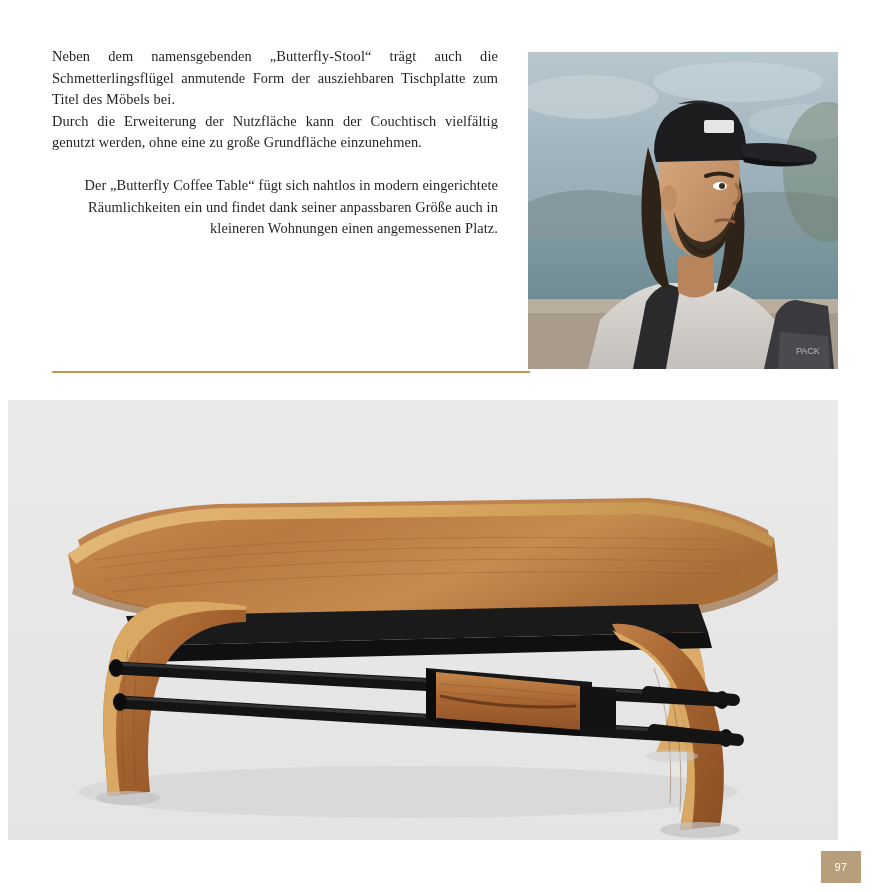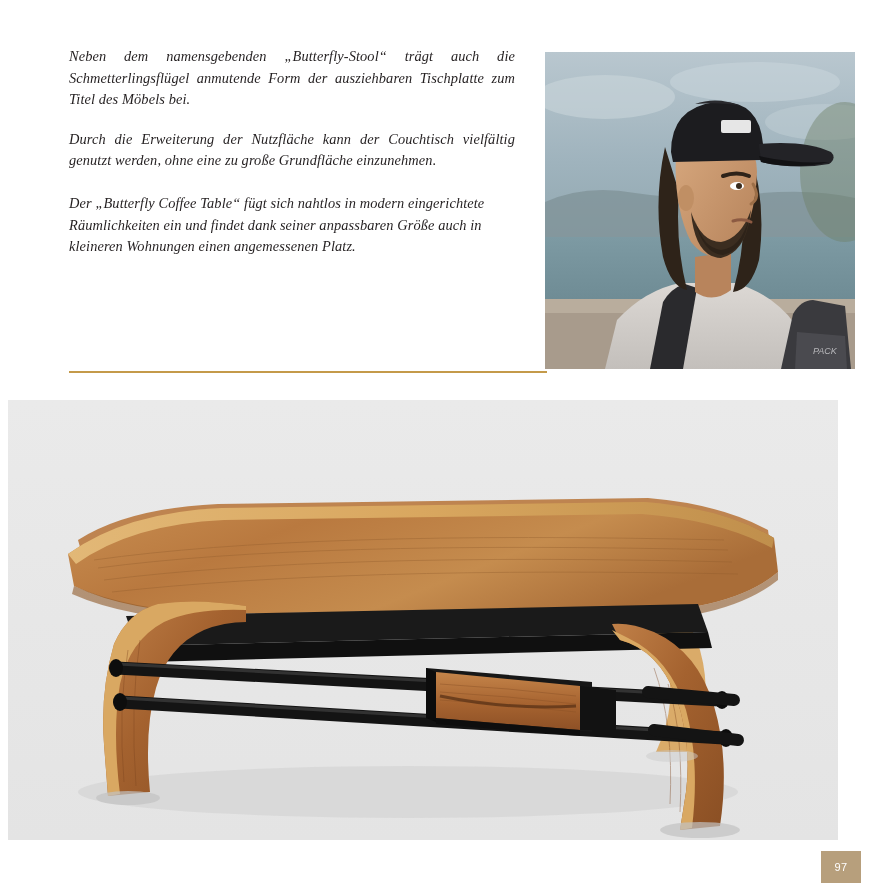--- a/index.html
+++ b/index.html
@@ -24,11 +24,10 @@
   
   .top-section {
     position: absolute;
-    left: 17px;
+    left: 0;
     top: 0;
     width: 712px;
     height: 400px;
-    font-style: italic;
   }
 
   .text-column {

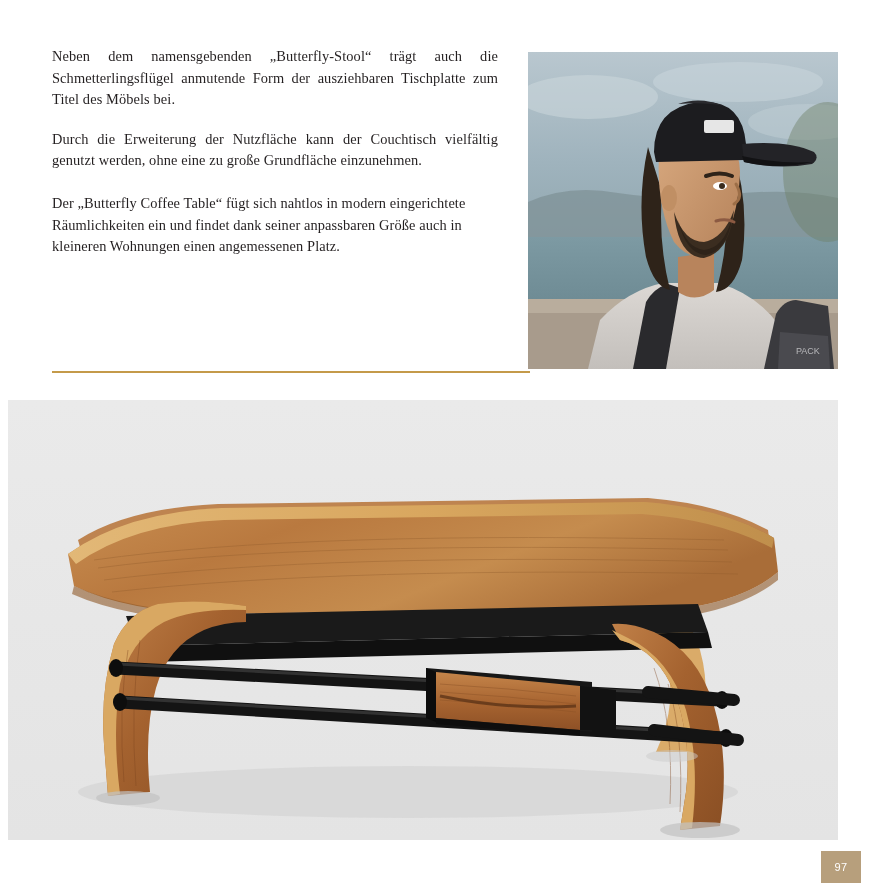--- a/index.html
+++ b/index.html
@@ -47,7 +47,7 @@
     letter-spacing: 0.1px;
   }
   .para + .para {
-    margin-top: 18px;
+    margin-top: 0px;
   }
   .para.gap {
     margin-top: 21px;

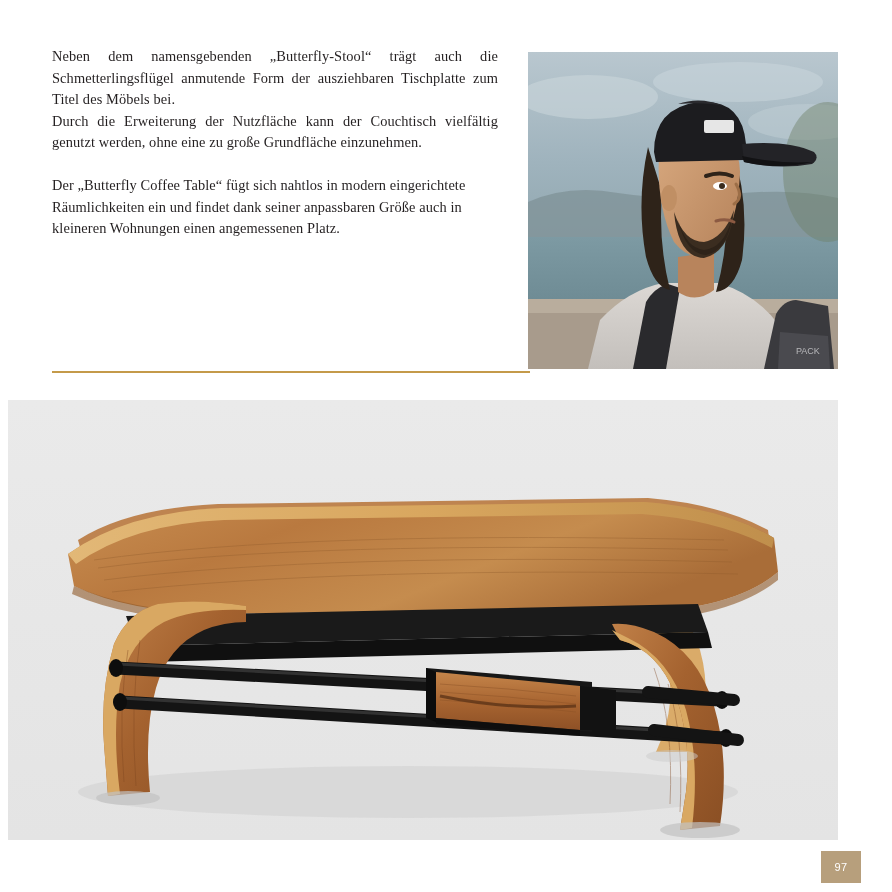--- a/index.html
+++ b/index.html
@@ -53,7 +53,7 @@
     margin-top: 21px;
   }
   .para:last-child {
-    text-align: left;
+    text-align: right;
   }
 
   .rule {

